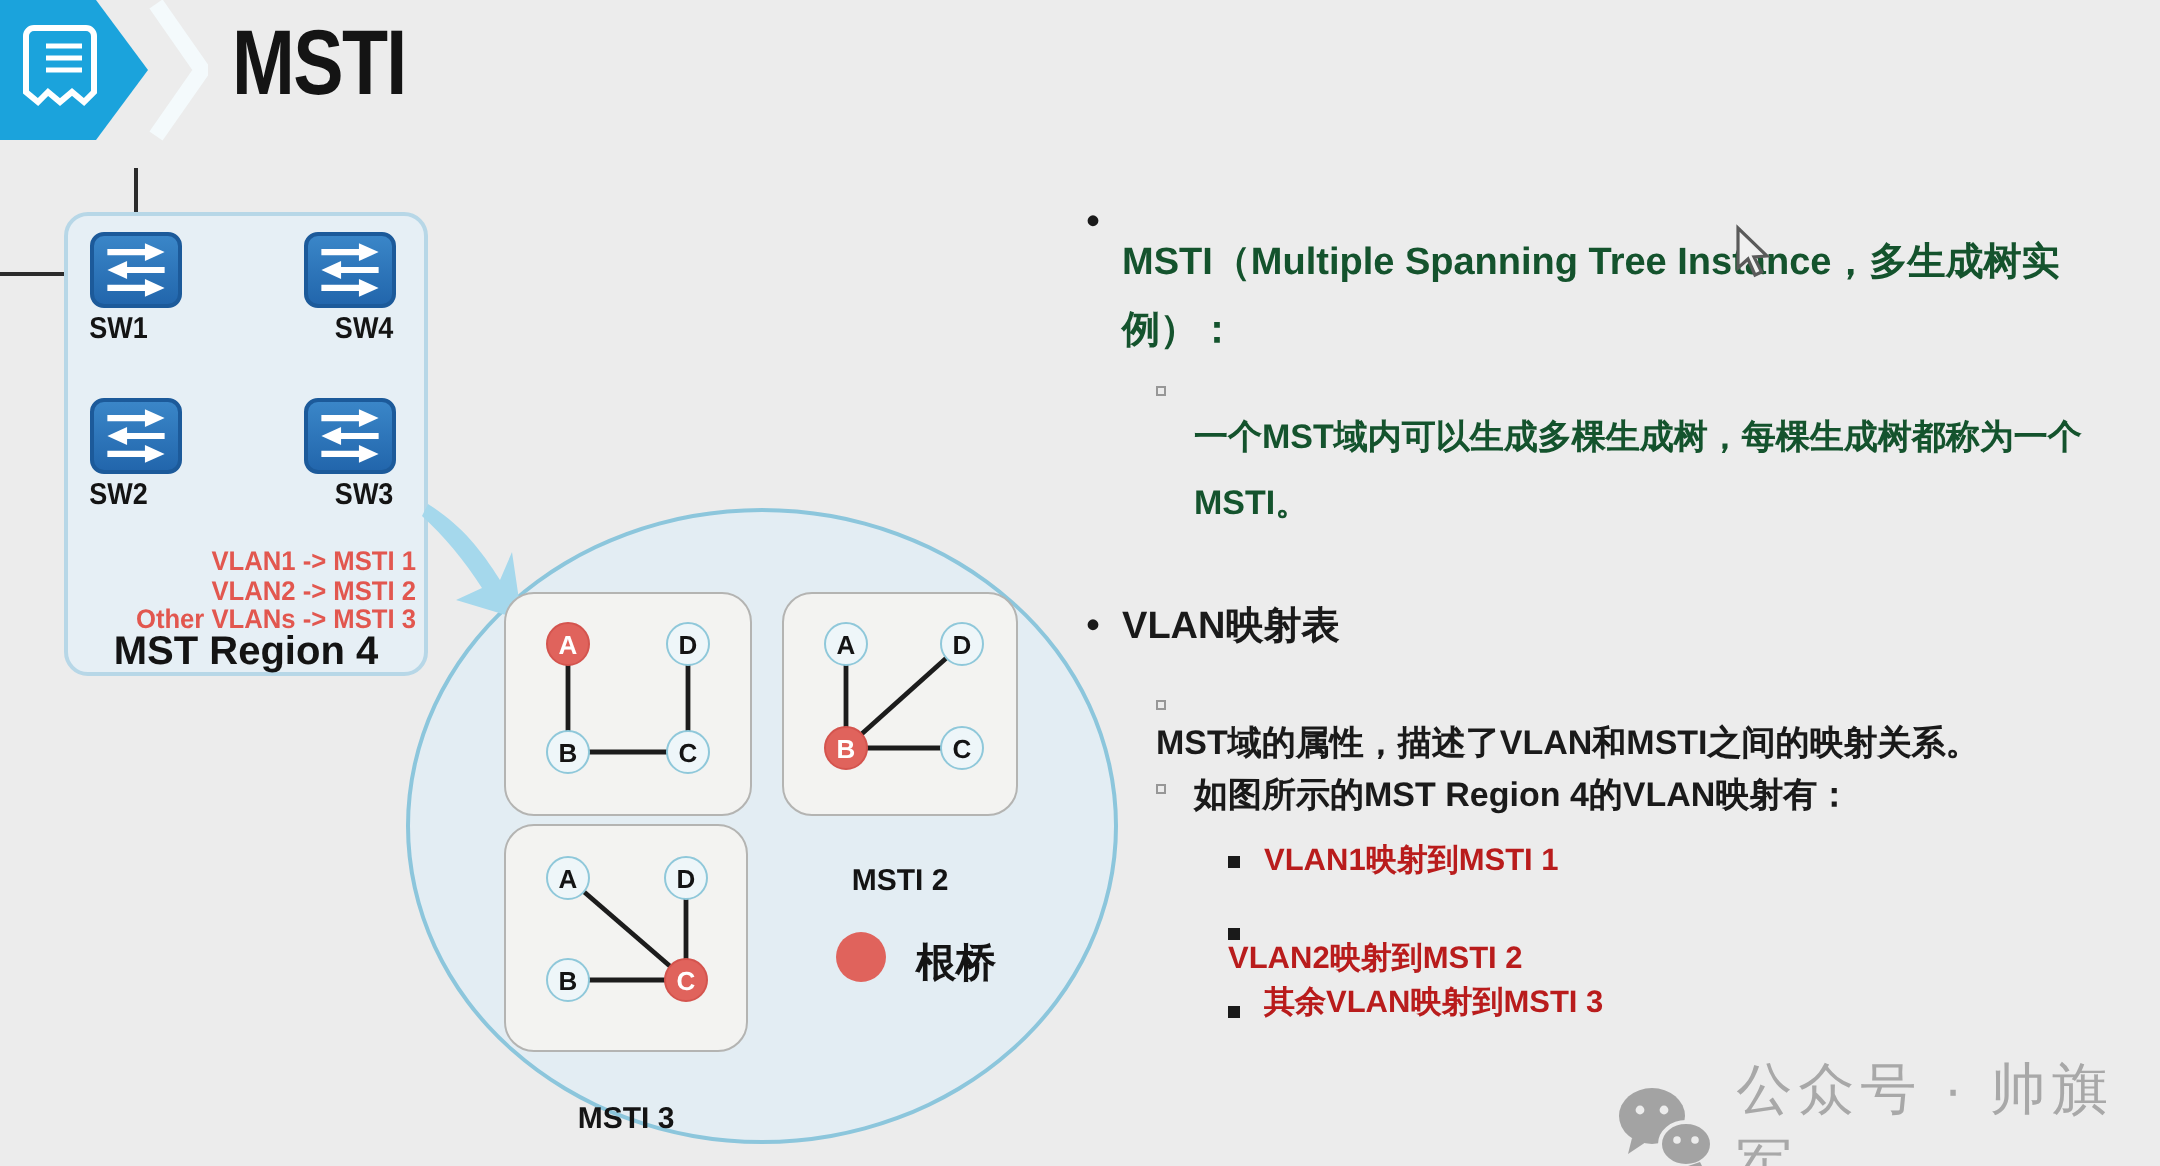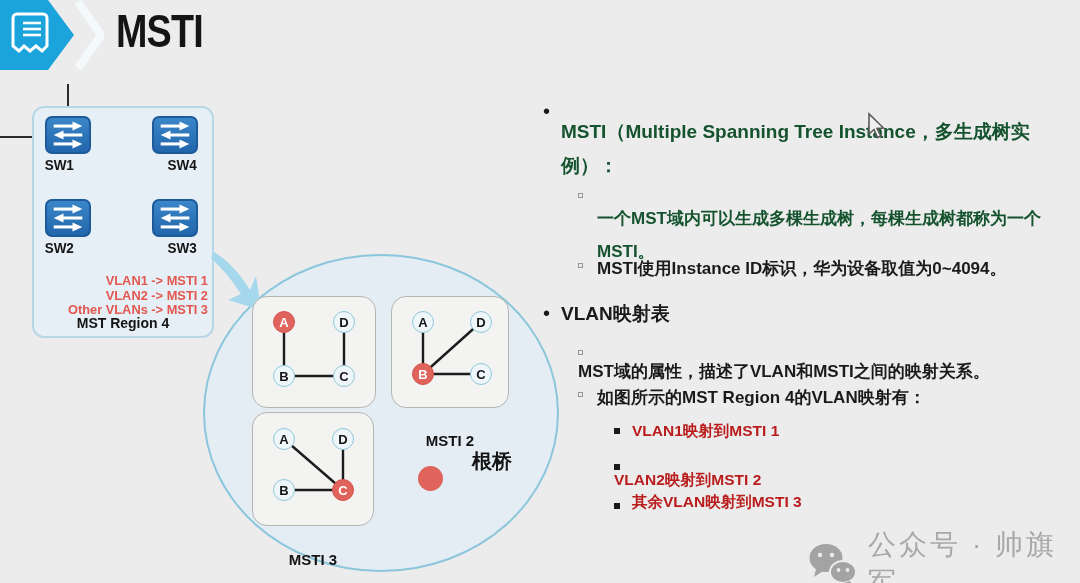--- a/index.html
+++ b/index.html
@@ -202,10 +202,6 @@
     <span class="m2"></span>
     <span class="lv2 red">一个MST域内可以生成多棵生成树，每棵生成树都称为一个MSTI。</span>
   </div>
-  <div class="row" style="left:578px; top:252px; width:500px;">
-    <span class="m2"></span>
-    <span class="lv2">MSTI使用Instance ID标识，华为设备取值为0~4094。</span>
-  </div>
   <div class="row" style="left:543px; top:297px; width:537px;">
     <span class="m1">•</span>
     <span class="lv1">VLAN映射表</span>

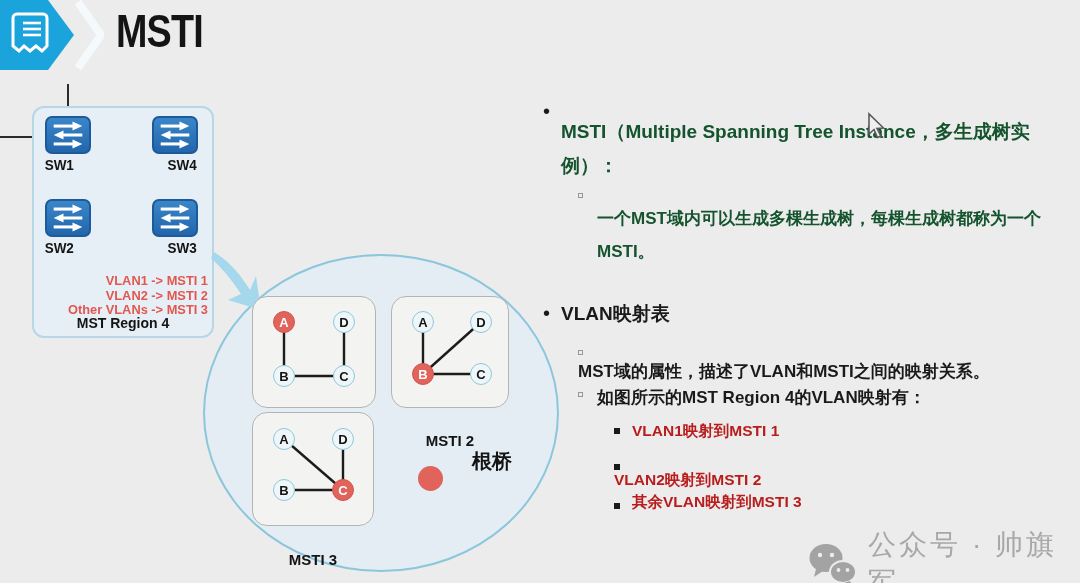--- a/index.html
+++ b/index.html
@@ -22,7 +22,7 @@
   .vlan-map { position:absolute; left:38px; top:274px; width:170px; text-align:right;
               font-size:13.5px; line-height:14.5px; font-weight:bold; color:#e2574f; transform:scaleX(.95); transform-origin:right; }
   .region-label { position:absolute; left:32px; top:315px; width:182px; text-align:center;
-                  font-size:14px; font-weight:bold; color:#141414; }
+                  font-size:20px; font-weight:bold; color:#141414; }
 
   
   .big-circle { position:absolute; left:203px; top:254px; width:356px; height:318px; border-radius:50%;

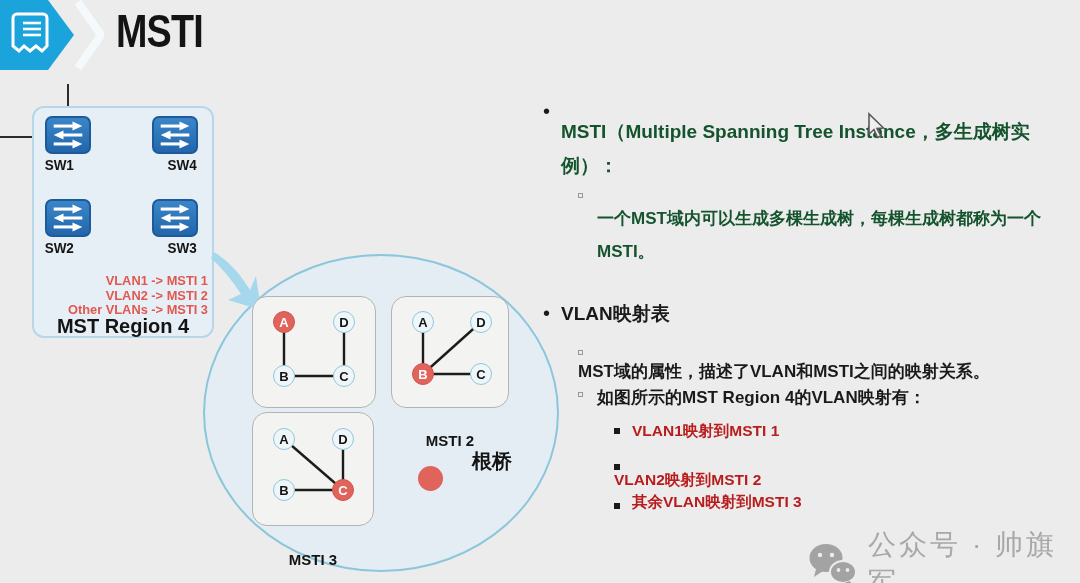--- a/index.html
+++ b/index.html
@@ -38,7 +38,7 @@
   .node.root { background:#e0635c; border-color:#d4544e; color:#fff; }
   .tree-label { position:absolute; left:0; right:0; text-align:center; font-size:15px; font-weight:bold; color:#141414;margin-top:44px; }
   .legend-dot { position:absolute; left:418px; top:466px; width:25px; height:25px; border-radius:50%; background:#e0635c; }
-  .legend-label { position:absolute; left:458px; top:448px; font-size:20px; font-weight:600; color:#141414;margin-left:14px; }
+  .legend-label { position:absolute; left:458px; top:468px; font-size:20px; font-weight:600; color:#141414; }
 
   
   .row { position:absolute; display:flex; align-items:flex-start; }

